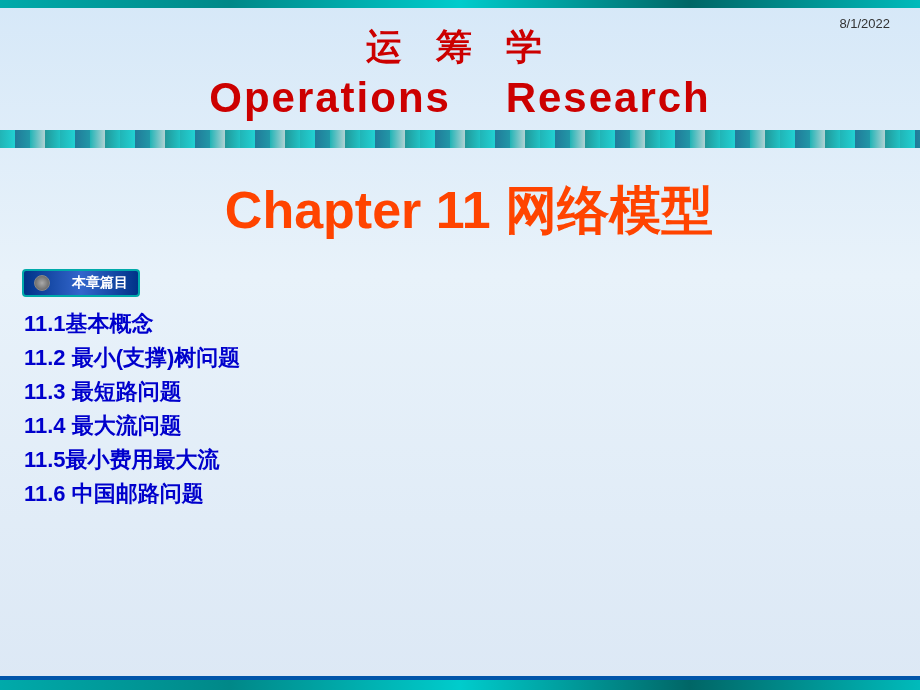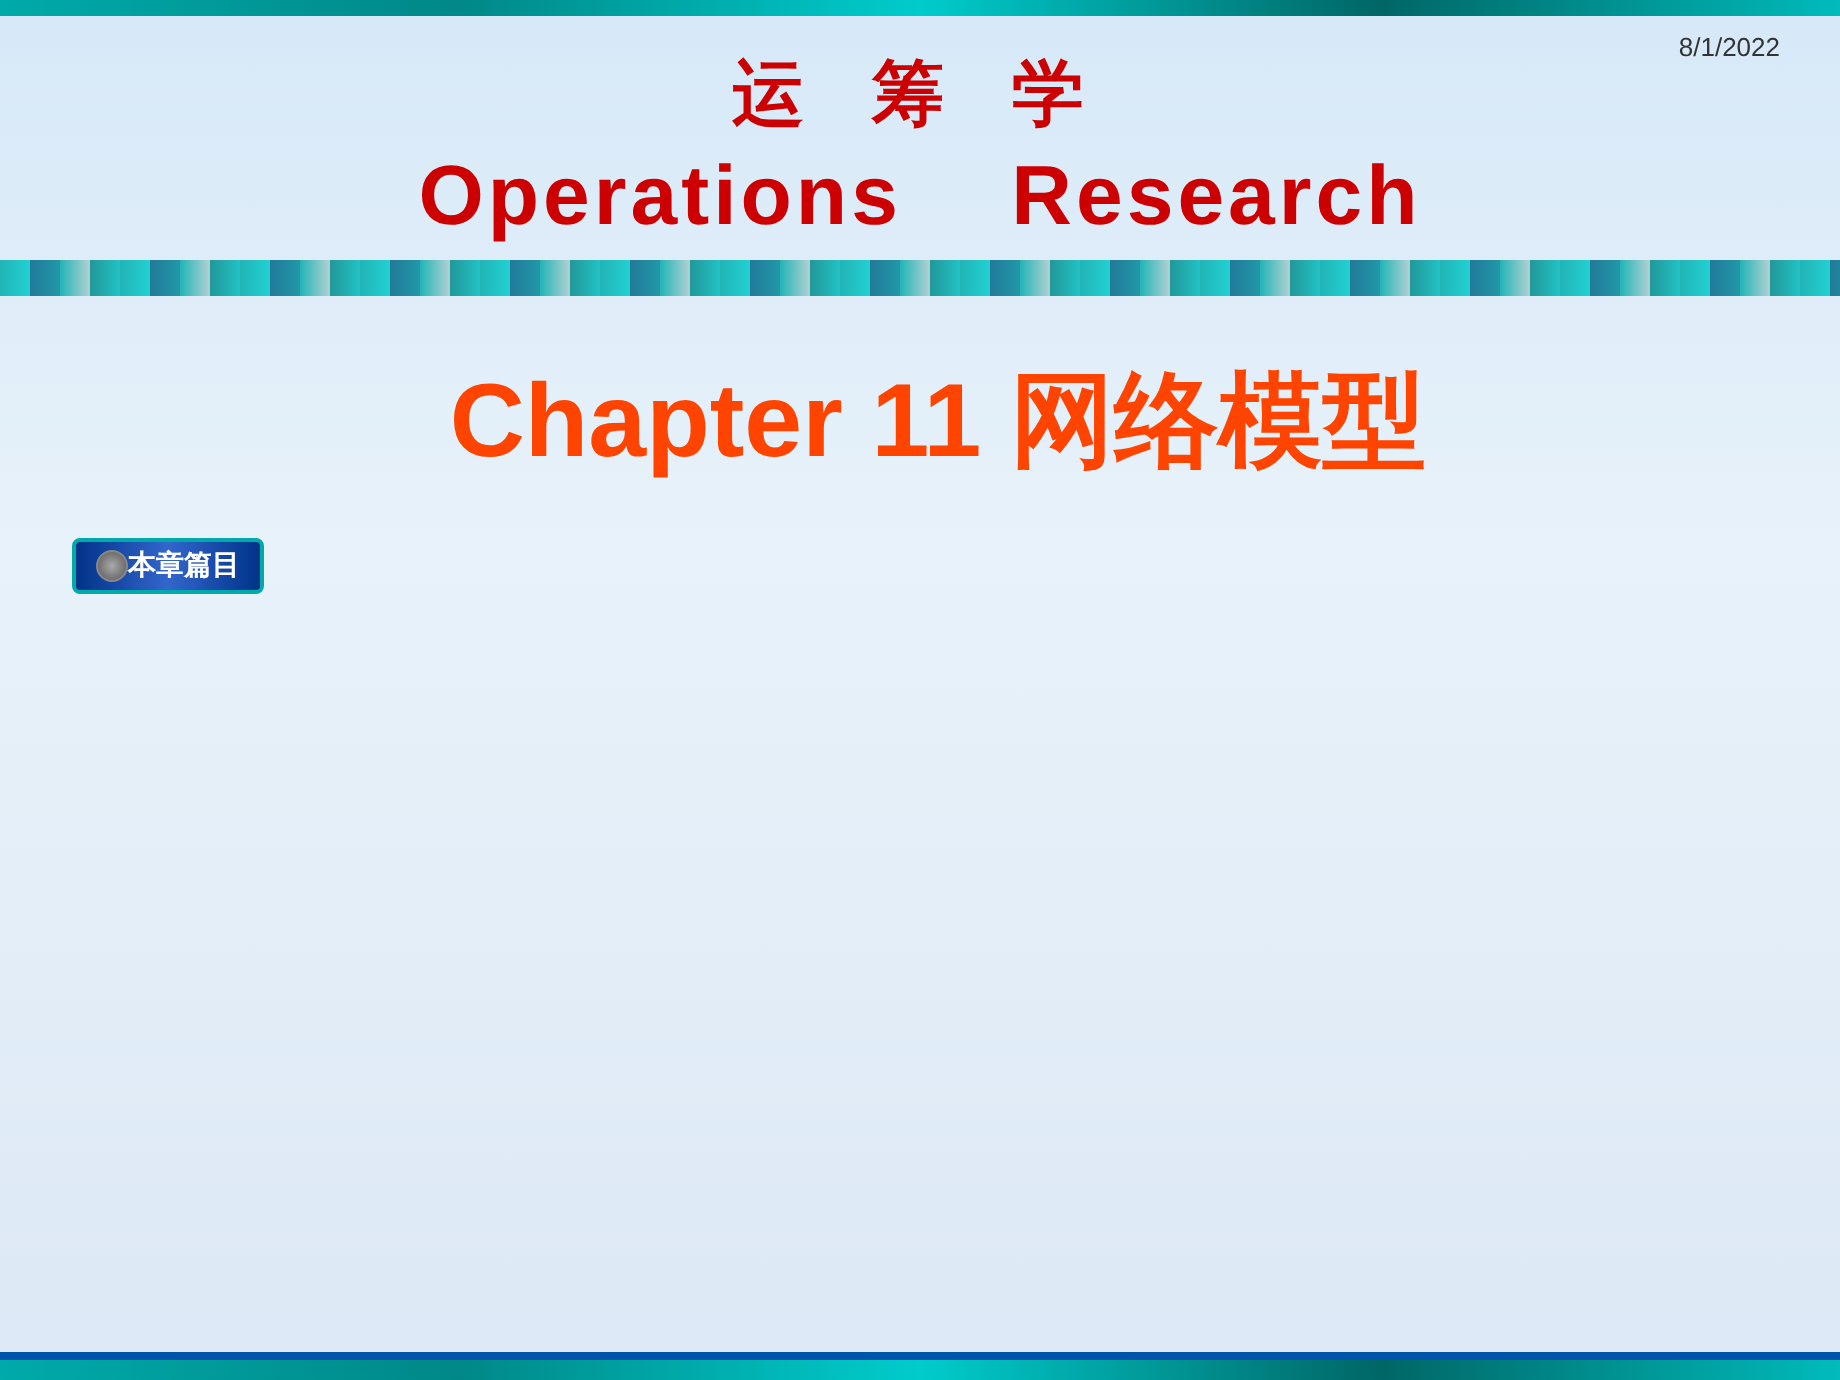--- a/index.html
+++ b/index.html
@@ -106,8 +106,8 @@
       border: 2px solid #00aaaa;
       border-radius: 4px;
       padding: 3px 10px;
-      margin: 8px 0 8px 36px;
-      gap: 0;
+      margin: 8px 0 8px 22px;
+      gap: 22px;
     }
 
     .badge-icon {

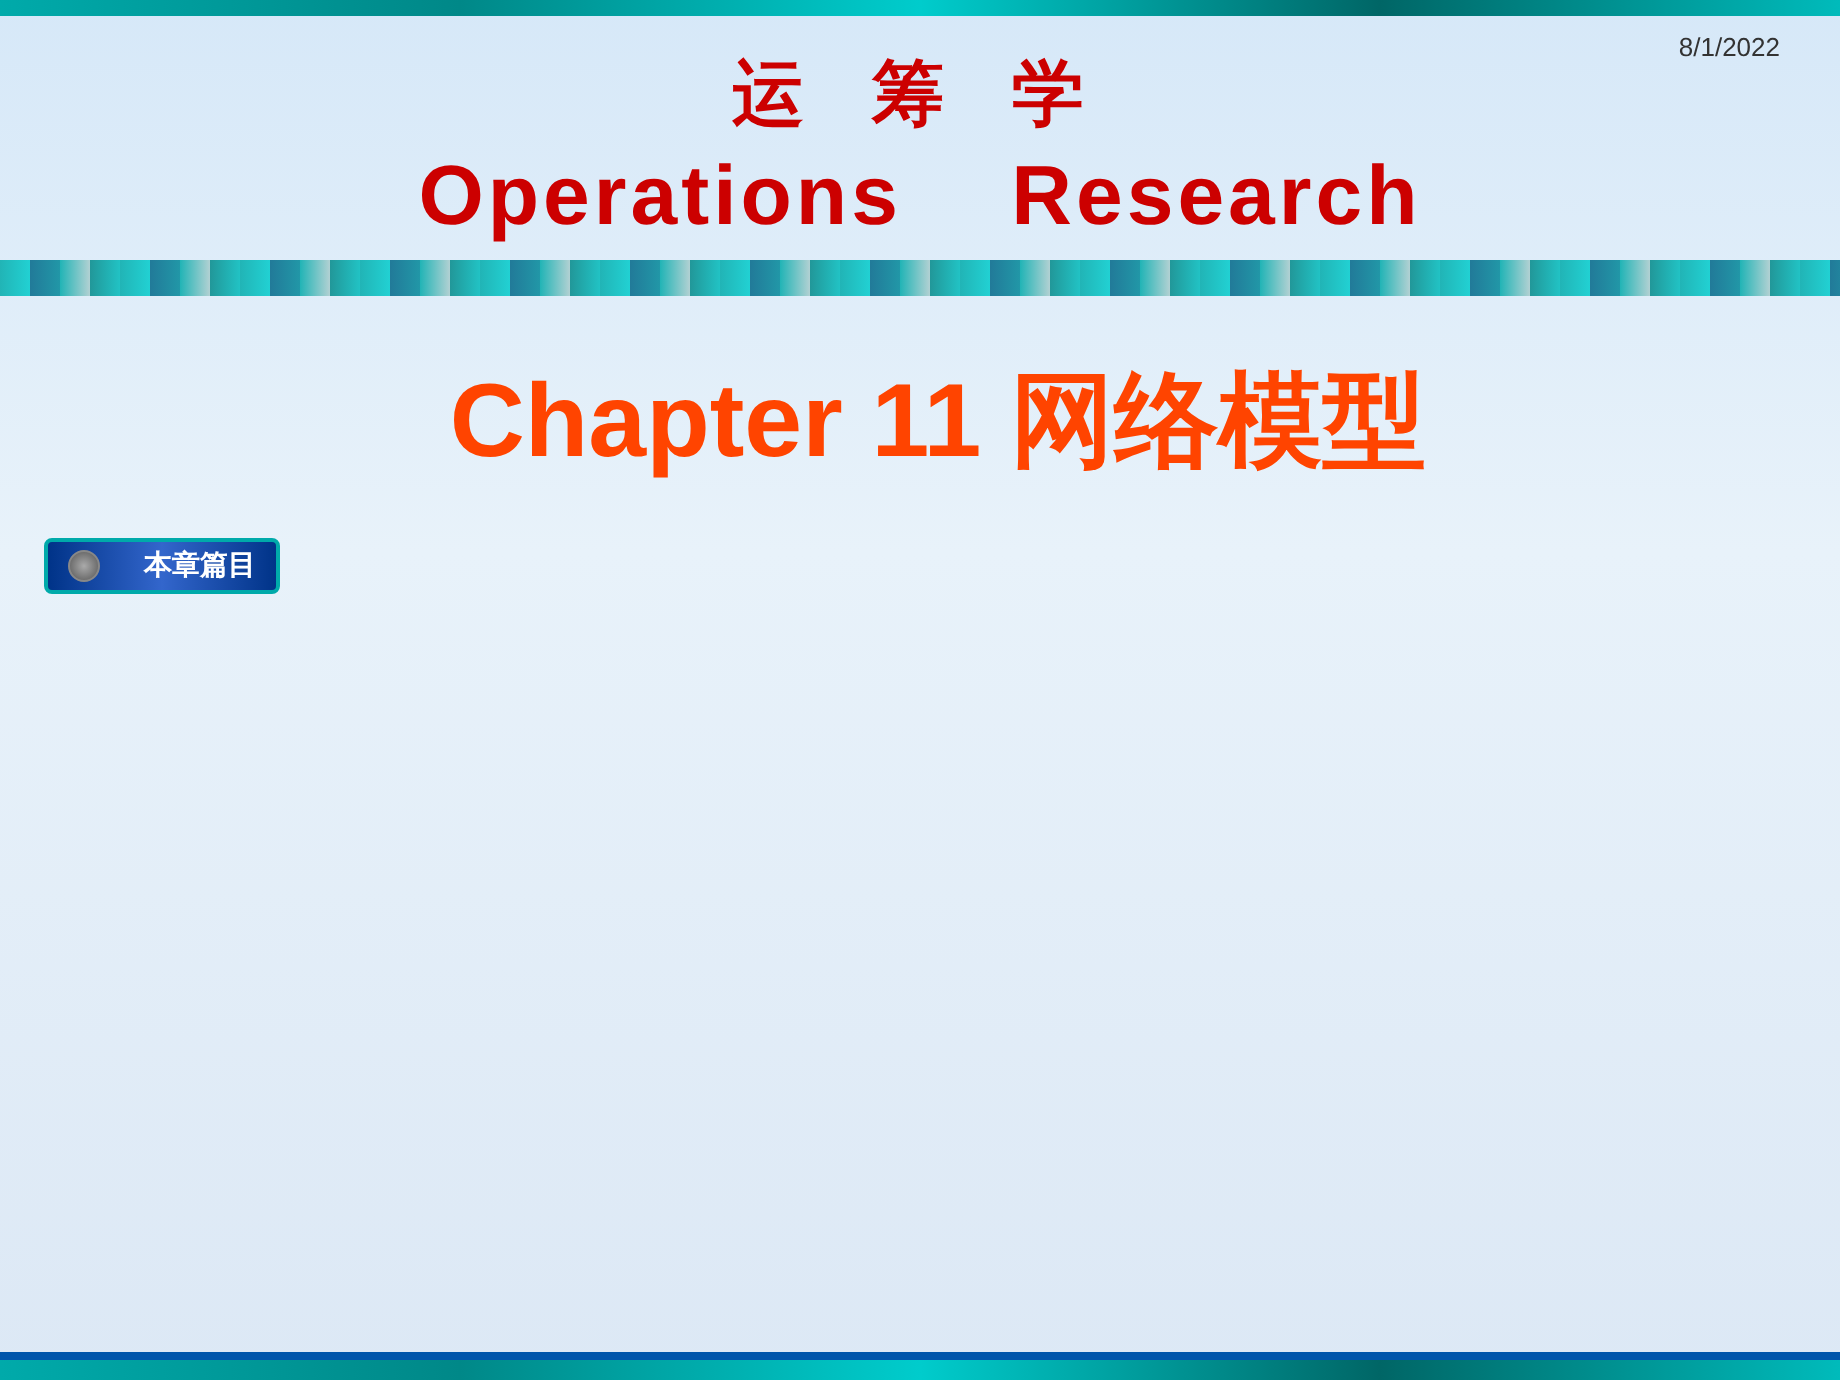--- a/index.html
+++ b/index.html
@@ -189,6 +189,14 @@
     </div>
   </div>
 
+  <div class="contents-list">
+    <div class="contents-item">11.1基本概念</div>
+    <div class="contents-item">11.2  最小(支撑)树问题</div>
+    <div class="contents-item">11.3  最短路问题</div>
+    <div class="contents-item">11.4  最大流问题</div>
+    <div class="contents-item">11.5最小费用最大流</div>
+    <div class="contents-item">11.6  中国邮路问题</div>
+  </div>
 
   <div class="bottom-accent"></div>
   <div class="bottom-bar"></div>

